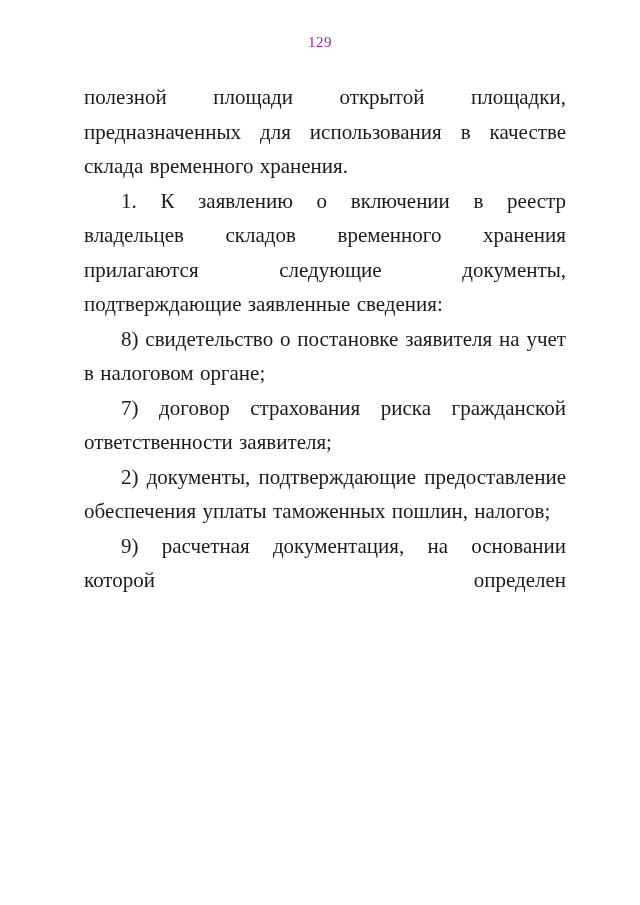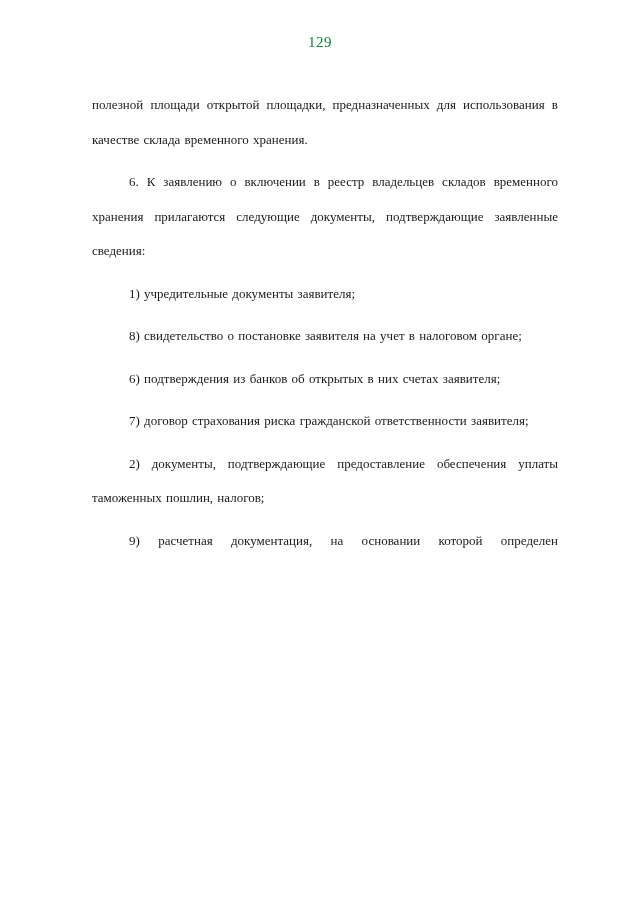--- a/index.html
+++ b/index.html
@@ -25,7 +25,7 @@
     text-align: center;
     font-size: 15px;
     letter-spacing: 0.5px;
-    color: #15803d;
+    color: #a21caf;
   }
   .content {
     position: absolute;

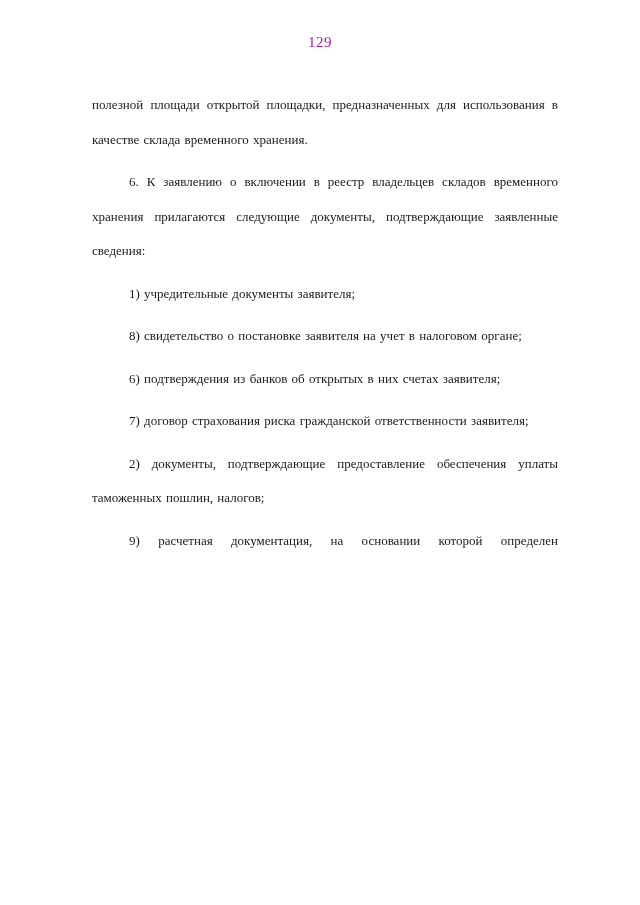--- a/index.html
+++ b/index.html
@@ -34,8 +34,8 @@
     right: 74px;
   }
   .para {
-    margin: 8px;
-    font-size: 13px;
+    margin: 0;
+    font-size: 21px;
     line-height: 34.5px;
     text-align: justify;
     text-indent: 37px;

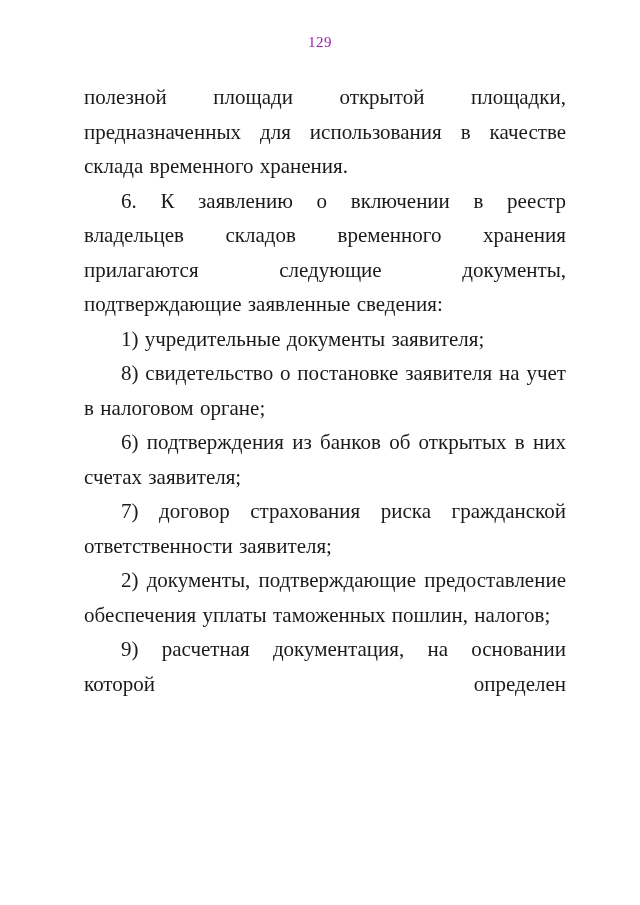--- a/index.html
+++ b/index.html
@@ -55,7 +55,7 @@
   <div class="page-number">129</div>
   <div class="content">
     <p class="para no-indent">полезной площади открытой площадки, предназначенных для использования в качестве склада временного хранения.</p>
-    <p class="para">6. К заявлению о включении в реестр владельцев складов временного хранения прилагаются следующие документы, подтверждающие заявленные сведения:</p>
+    <p class="para">1. К заявлению о включении в реестр владельцев складов временного хранения прилагаются следующие документы, подтверждающие заявленные сведения:</p>
     <p class="para">1) учредительные документы заявителя;</p>
     <p class="para">8) свидетельство о постановке заявителя на учет в налоговом органе;</p>
     <p class="para">6) подтверждения из банков об открытых в них счетах заявителя;</p>

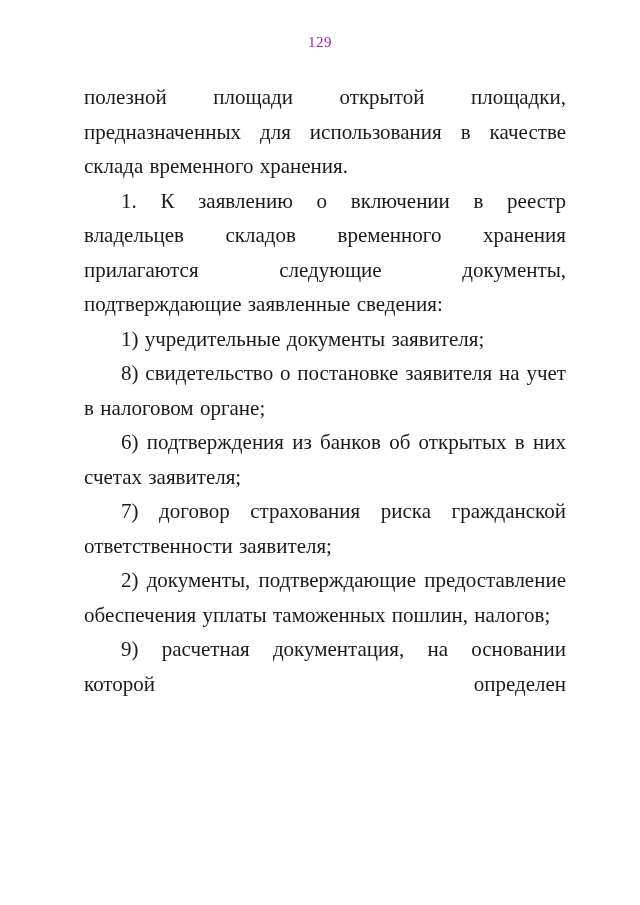--- a/index.html
+++ b/index.html
@@ -56,7 +56,6 @@
   <div class="content">
     <p class="para no-indent">полезной площади открытой площадки, предназначенных для использования в качестве склада временного хранения.</p>
     <p class="para">1. К заявлению о включении в реестр владельцев складов временного хранения прилагаются следующие документы, подтверждающие заявленные сведения:</p>
-    <p class="para">1) учредительные документы заявителя;</p>
     <p class="para">8) свидетельство о постановке заявителя на учет в налоговом органе;</p>
     <p class="para">6) подтверждения из банков об открытых в них счетах заявителя;</p>
     <p class="para">7) договор страхования риска гражданской ответственности заявителя;</p>

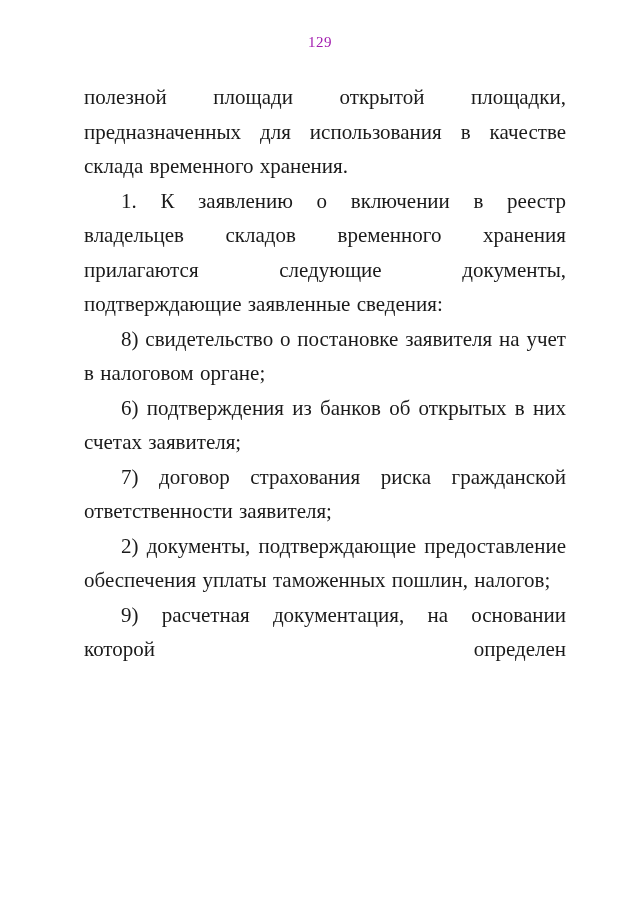--- a/index.html
+++ b/index.html
@@ -57,7 +57,6 @@
     <p class="para no-indent">полезной площади открытой площадки, предназначенных для использования в качестве склада временного хранения.</p>
     <p class="para">1. К заявлению о включении в реестр владельцев складов временного хранения прилагаются следующие документы, подтверждающие заявленные сведения:</p>
     <p class="para">8) свидетельство о постановке заявителя на учет в налоговом органе;</p>
-    <p class="para">6) подтверждения из банков об открытых в них счетах заявителя;</p>
     <p class="para">7) договор страхования риска гражданской ответственности заявителя;</p>
     <p class="para">2) документы, подтверждающие предоставление обеспечения уплаты таможенных пошлин, налогов;</p>
     <p class="para continues">9) расчетная документация, на основании которой определен</p>

